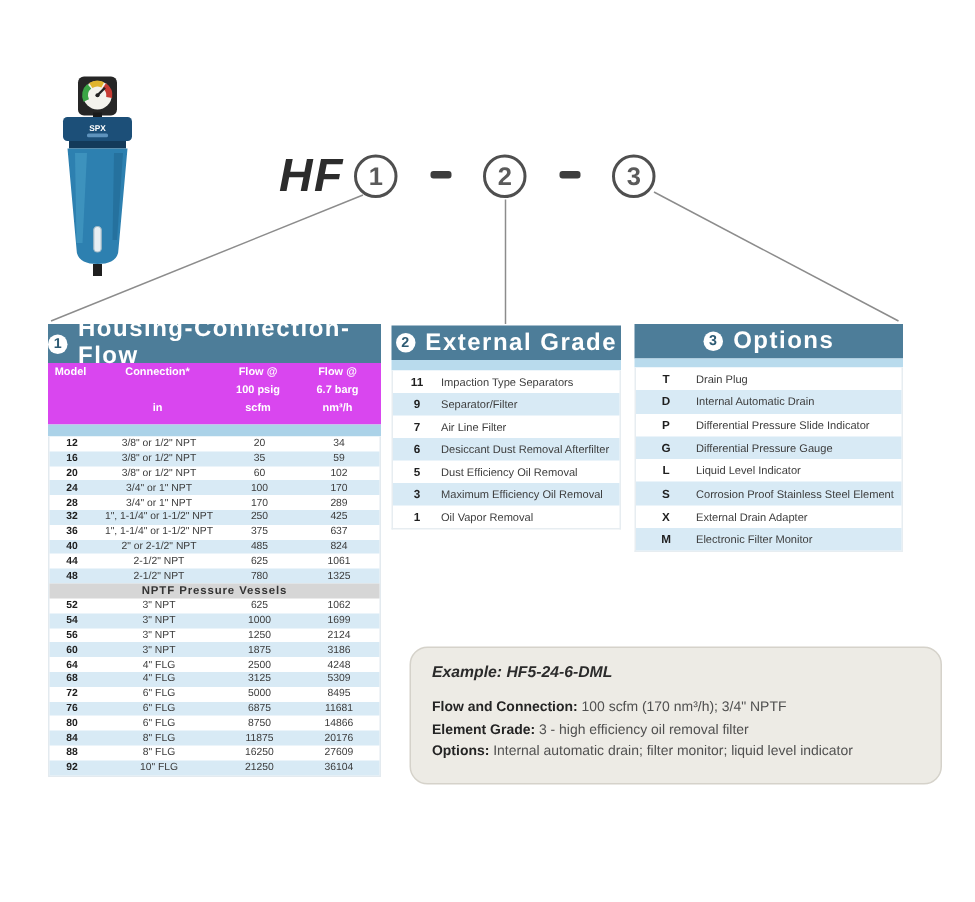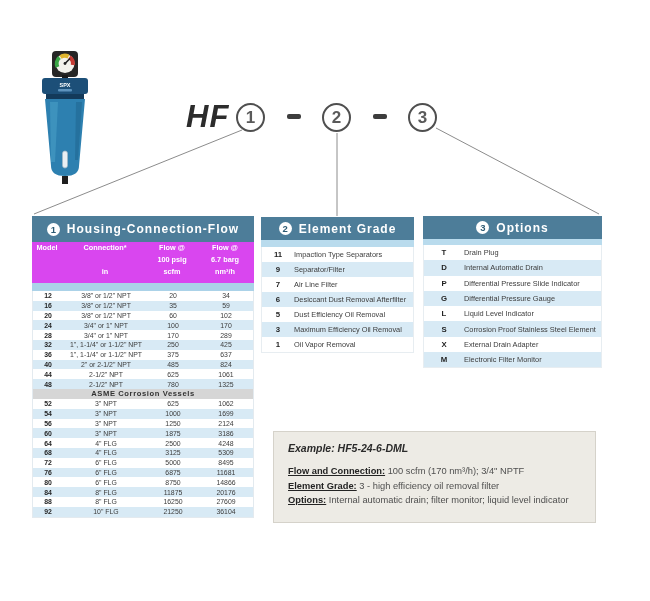--- a/index.html
+++ b/index.html
@@ -25,7 +25,7 @@
   .tnum{display:inline-flex;width:13px;height:13px;border-radius:50%;background:#fff;
         color:#2c5a73;font-weight:bold;font-size:9.5px;align-items:center;justify-content:center;
         margin-right:7px;flex:none;}
-  .t-title{font-size:12px;font-weight:bold;letter-spacing:1px;}
+  .t-title{font-size:16px;font-weight:bold;letter-spacing:1px;}
   .band{height:8px;background:#abd2e8;}
 
   

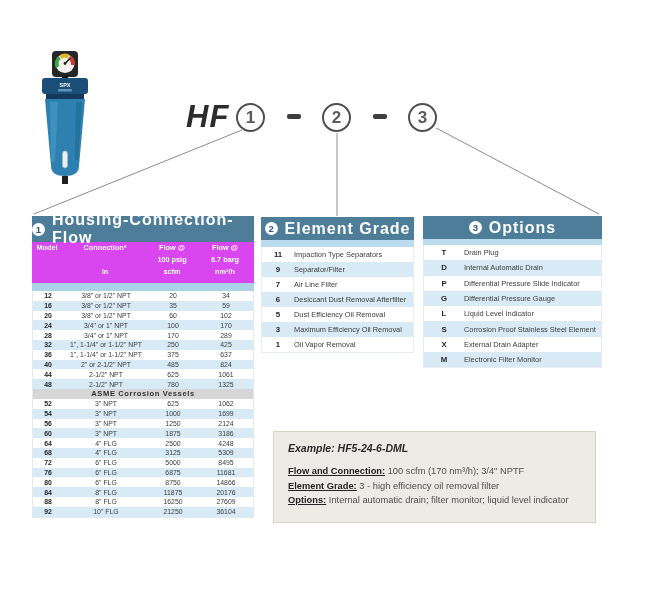--- a/index.html
+++ b/index.html
@@ -295,7 +295,7 @@
   <div class="grade">
     <div class="t-head">
       <span class="tnum">2</span>
-      <span class="t-title">Element Grade</span>
+      <span class="t-title">External Grade</span>
     </div>
     <div class="band"></div>
     <div class="g-body" id="grade-body">

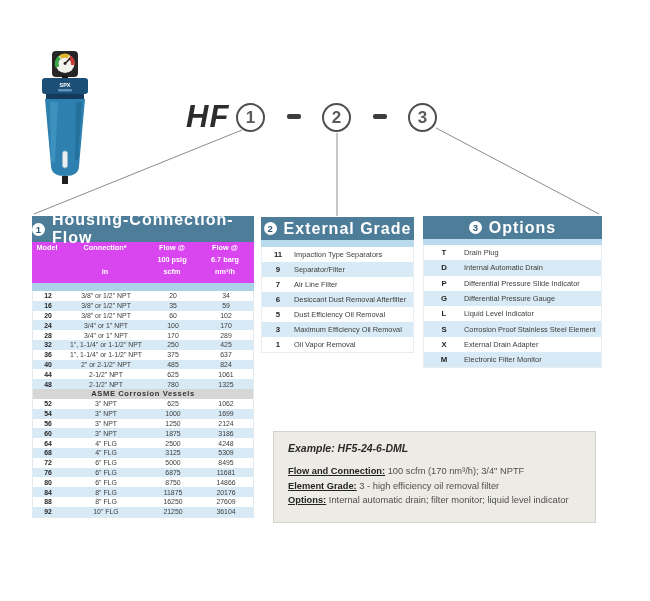--- a/index.html
+++ b/index.html
@@ -213,7 +213,7 @@
           <div class="c2">780</div>
           <div class="c3">1325</div>
         </div>
-        <div class="h-divider">ASME Corrosion Vessels</div>
+        <div class="h-divider">NPTF Pressure Vessels</div>
         <div class="h-row">
           <div class="c0">52</div>
           <div class="c1">3" NPT</div>

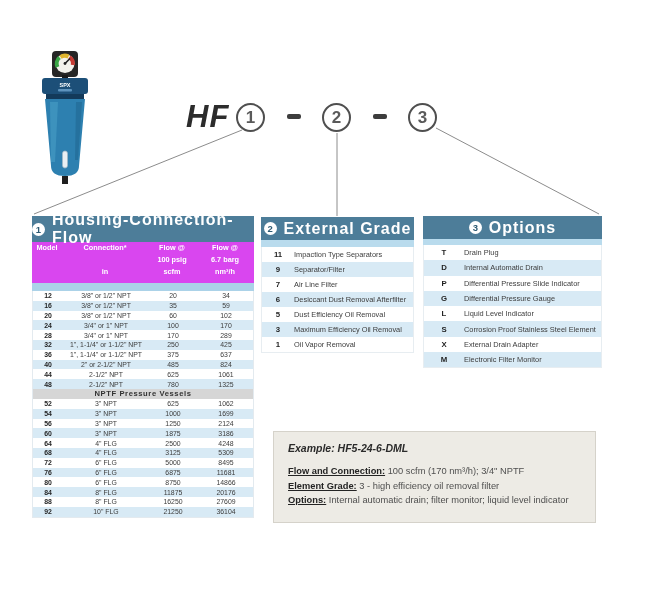--- a/index.html
+++ b/index.html
@@ -66,8 +66,8 @@
   .o-row .code{text-align:center;font-weight:bold;color:#1f1f1f;font-size:7.8px;}
 
   
-  .example{position:absolute;left:273px;top:431px;width:323px;height:92px;background:#edebe5;
-           border:1px solid #d5d2ca;border-radius:0;box-sizing:border-box;padding:10px 14px;}
+  .example{position:absolute;left:273px;top:431px;width:355px;height:92px;background:#edebe5;
+           border:1px solid #d5d2ca;border-radius:12px;box-sizing:border-box;padding:10px 14px;}
   .ex-title{font-size:10.5px;font-weight:bold;font-style:italic;color:#2b2b2b;margin-bottom:10px;}
   .ex-line{font-size:9.3px;color:#4f4f4f;line-height:14.5px;}
   .ex-line b{color:#242424;text-decoration:underline;}

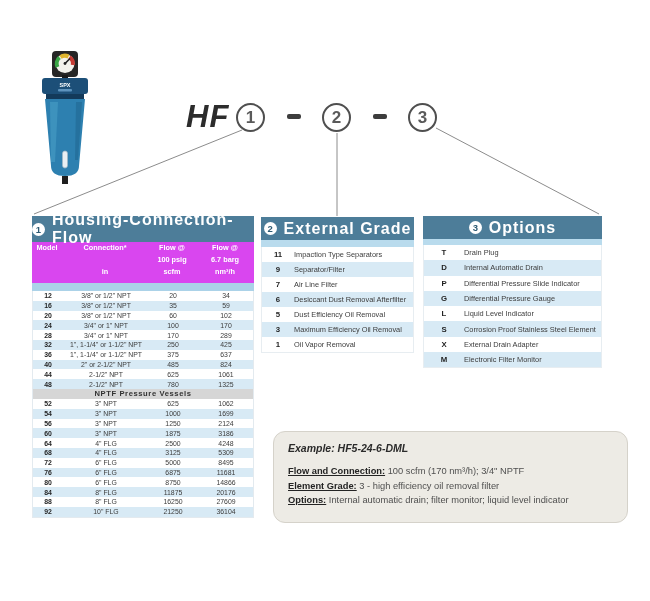--- a/index.html
+++ b/index.html
@@ -70,7 +70,7 @@
            border:1px solid #d5d2ca;border-radius:12px;box-sizing:border-box;padding:10px 14px;}
   .ex-title{font-size:10.5px;font-weight:bold;font-style:italic;color:#2b2b2b;margin-bottom:10px;}
   .ex-line{font-size:9.3px;color:#4f4f4f;line-height:14.5px;}
-  .ex-line b{color:#242424;text-decoration:underline;}
+  .ex-line b{color:#242424;}
 
   
   .product{position:absolute;left:38px;top:50px;}

